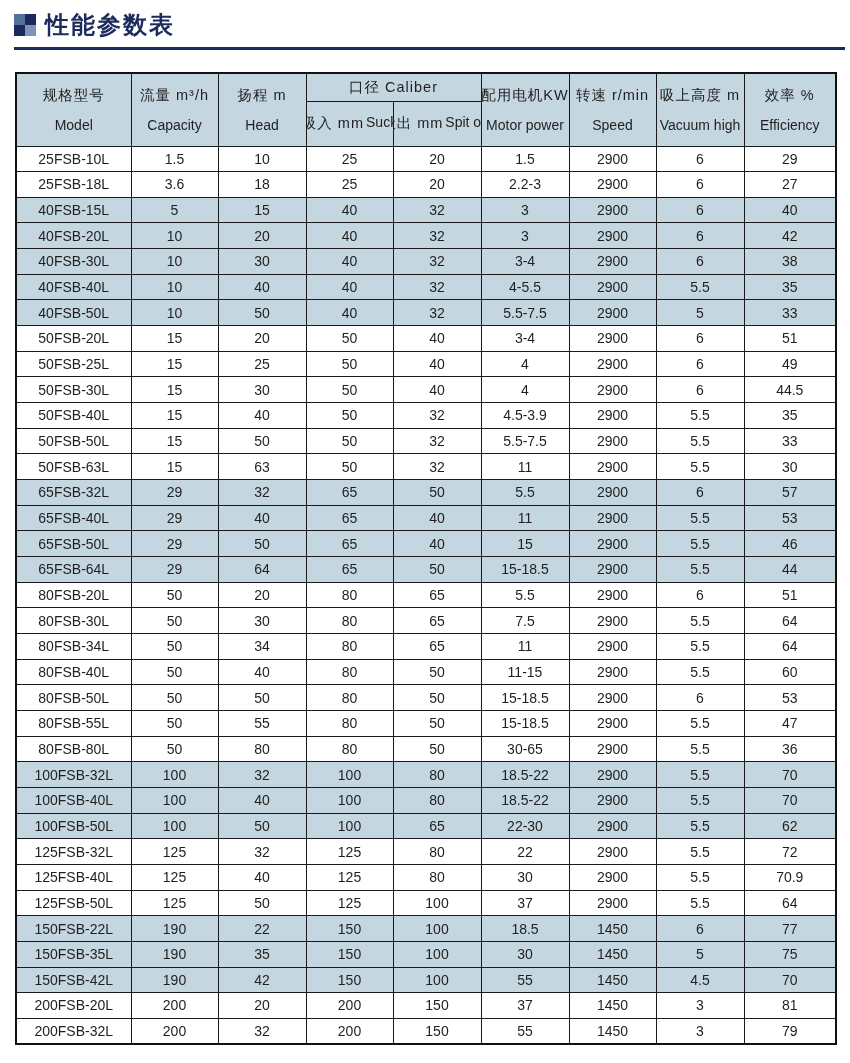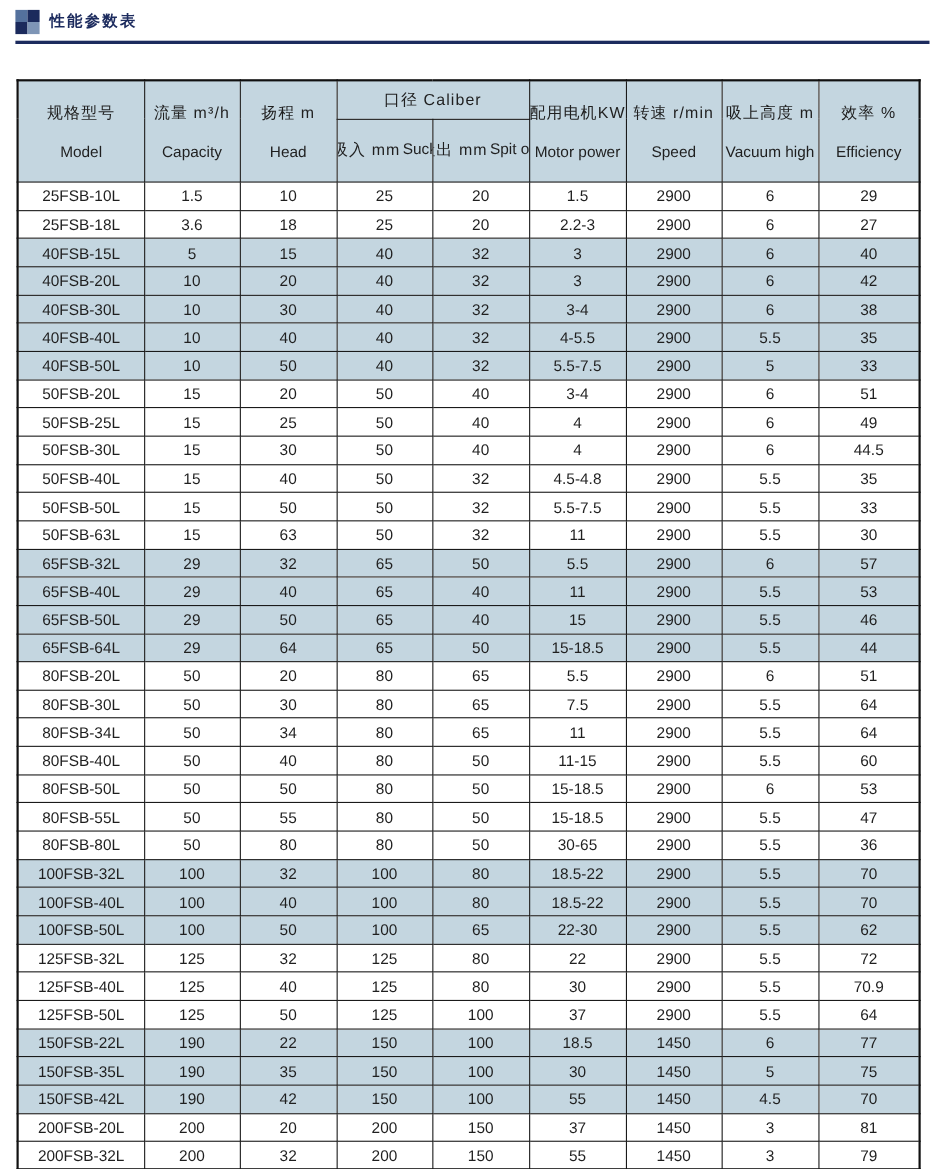--- a/index.html
+++ b/index.html
@@ -34,7 +34,7 @@
   .title-icon .q3 { background: #1b2a5c; }
   .title-icon .q4 { background: #7e95b6; }
   .title-text {
-    font-size: 14px;
+    font-size: 24px;
     font-weight: bold;
     color: #1c2b5e;
     letter-spacing: 2px;

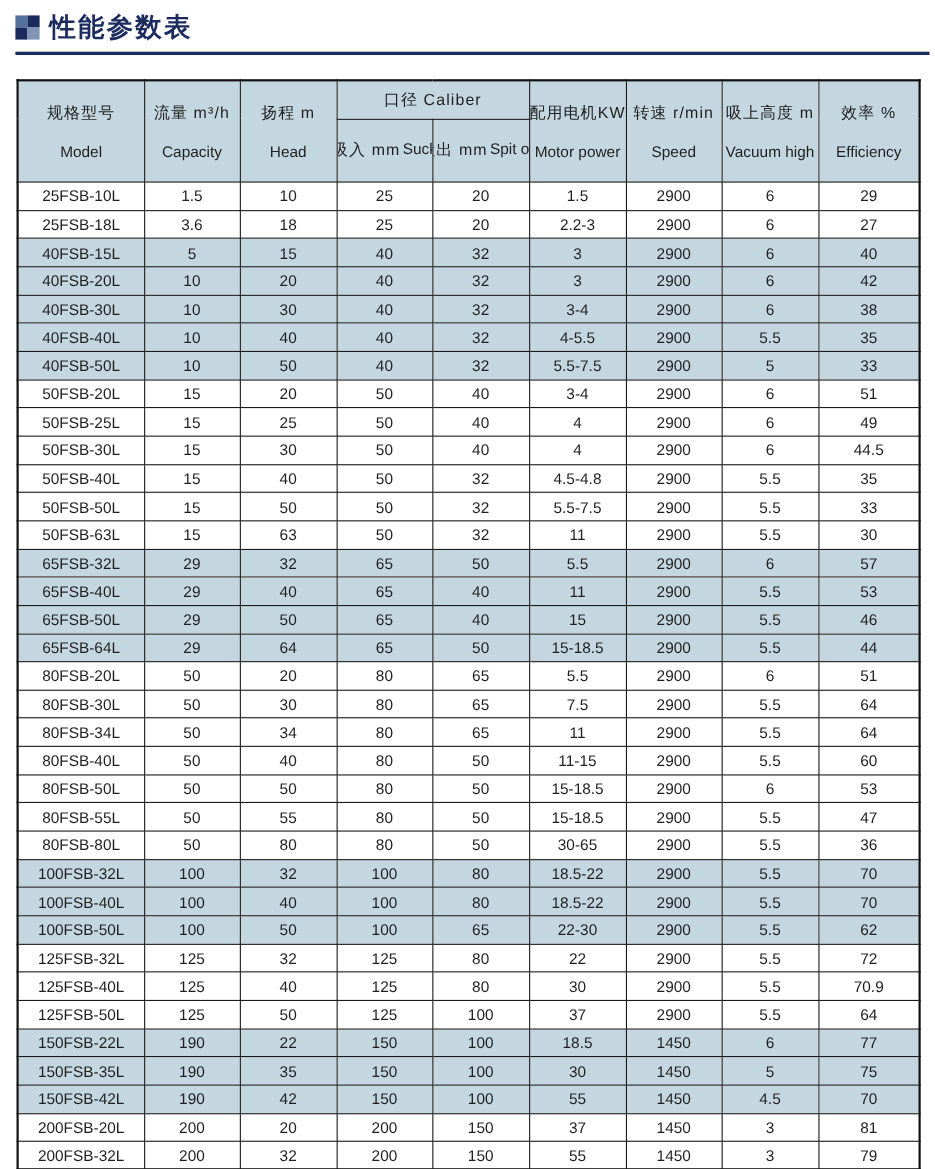--- a/index.html
+++ b/index.html
@@ -68,7 +68,7 @@
     font-weight: normal;
   }
   .hdr-stack {
-    height: 91px;
+    height: 71px;
     display: flex;
     flex-direction: column;
     justify-content: space-evenly;

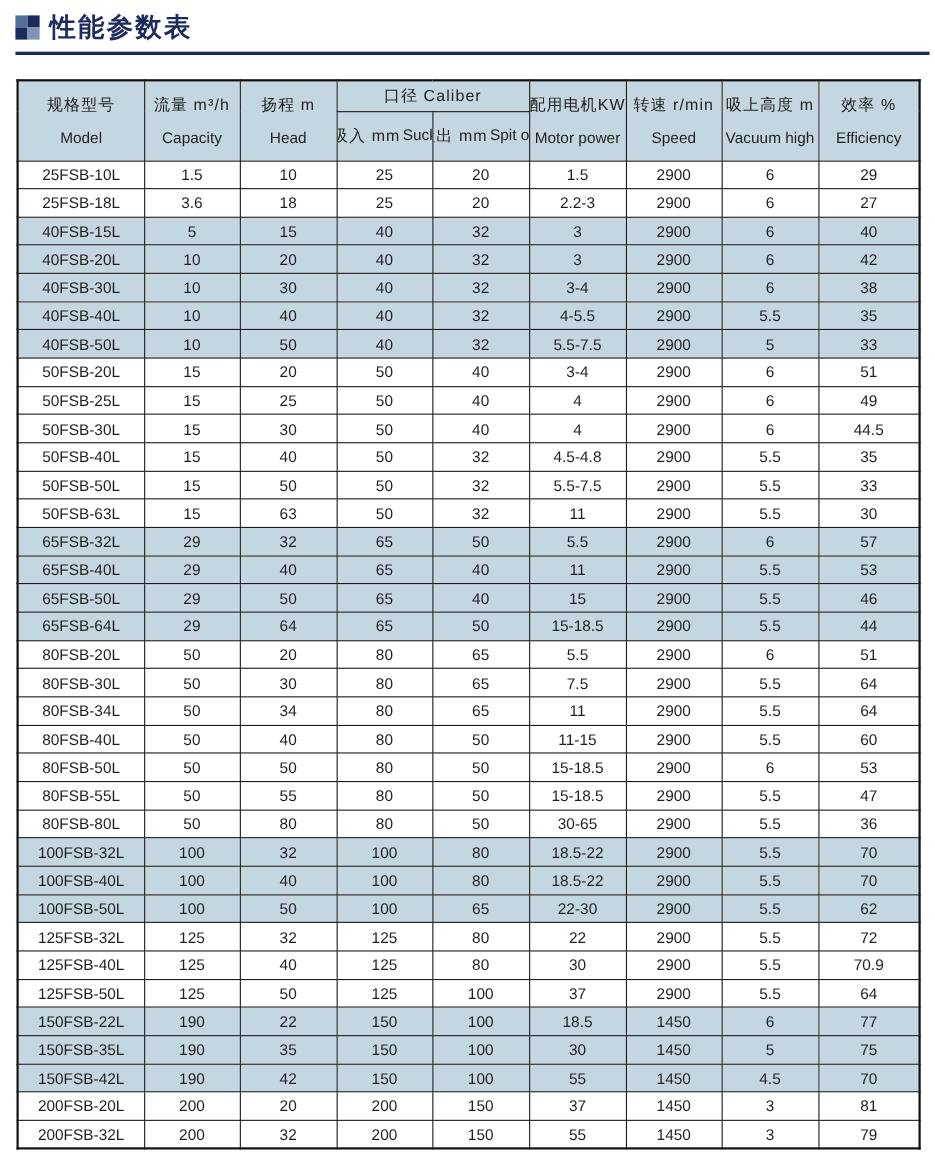--- a/index.html
+++ b/index.html
@@ -301,7 +301,7 @@
         <td>40</td>
         <td>50</td>
         <td>32</td>
-        <td>4.5-4.8</td>
+        <td>4.5-3.9</td>
         <td>2900</td>
         <td>5.5</td>
         <td>35</td>

